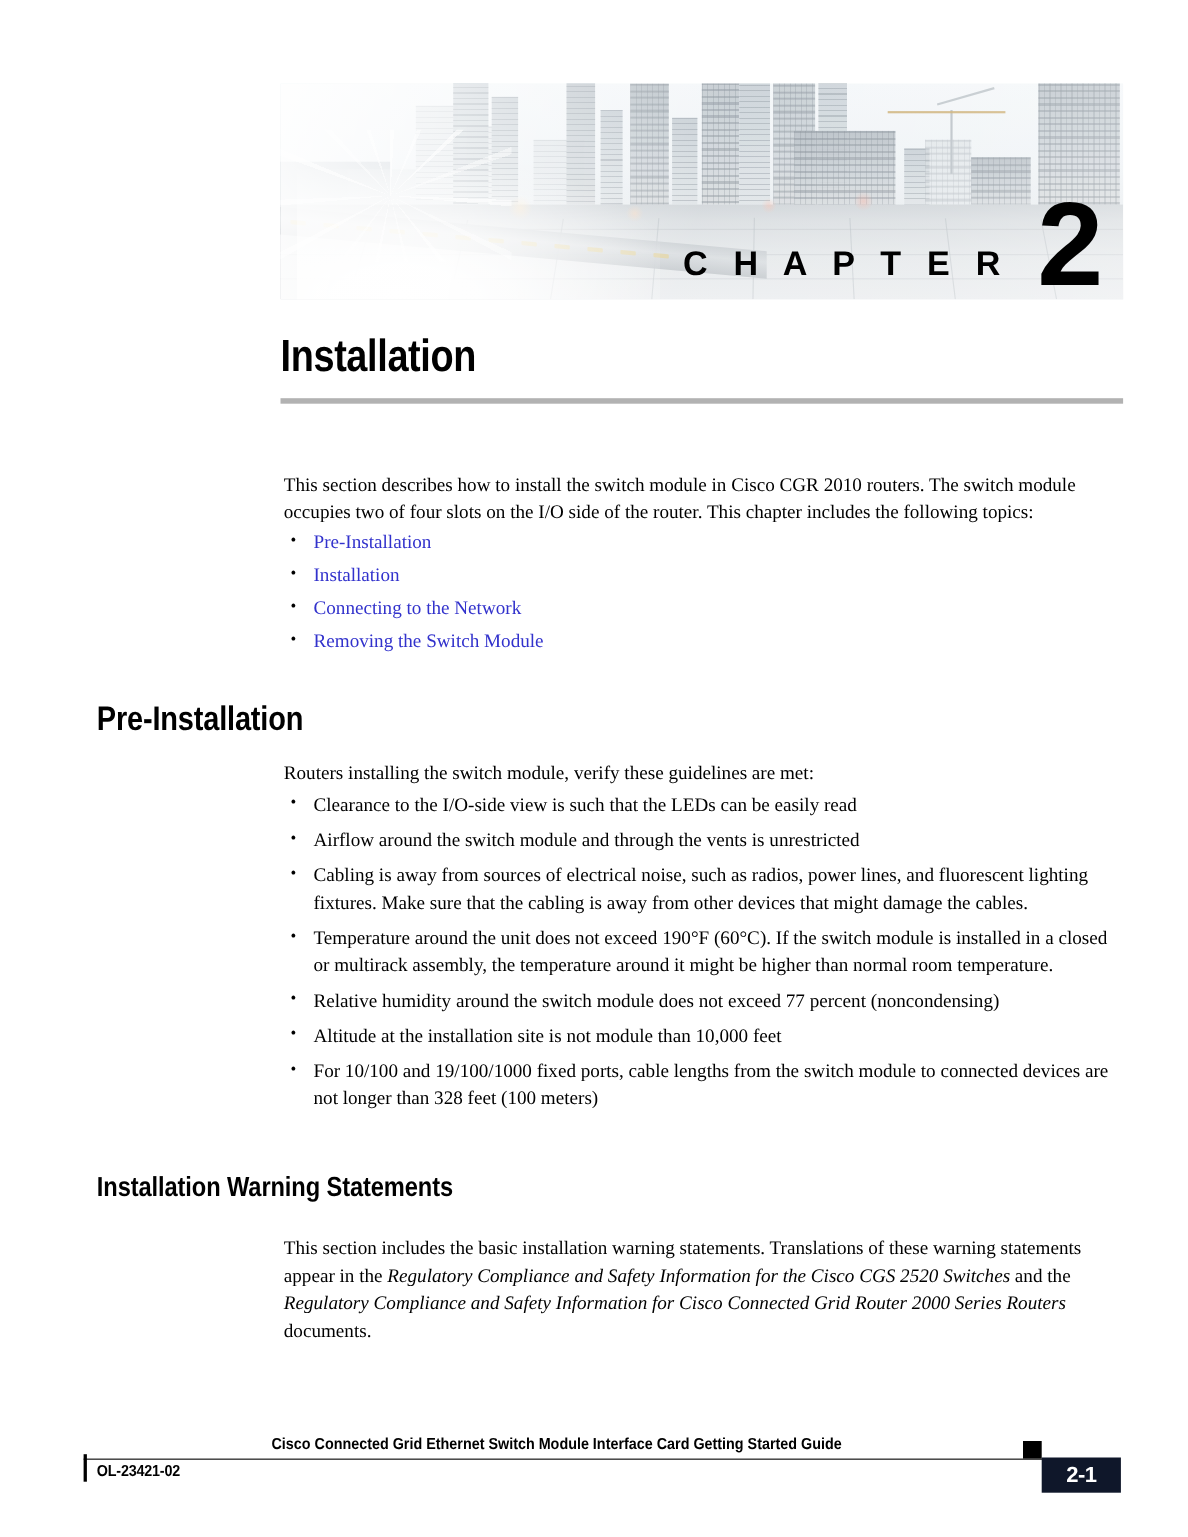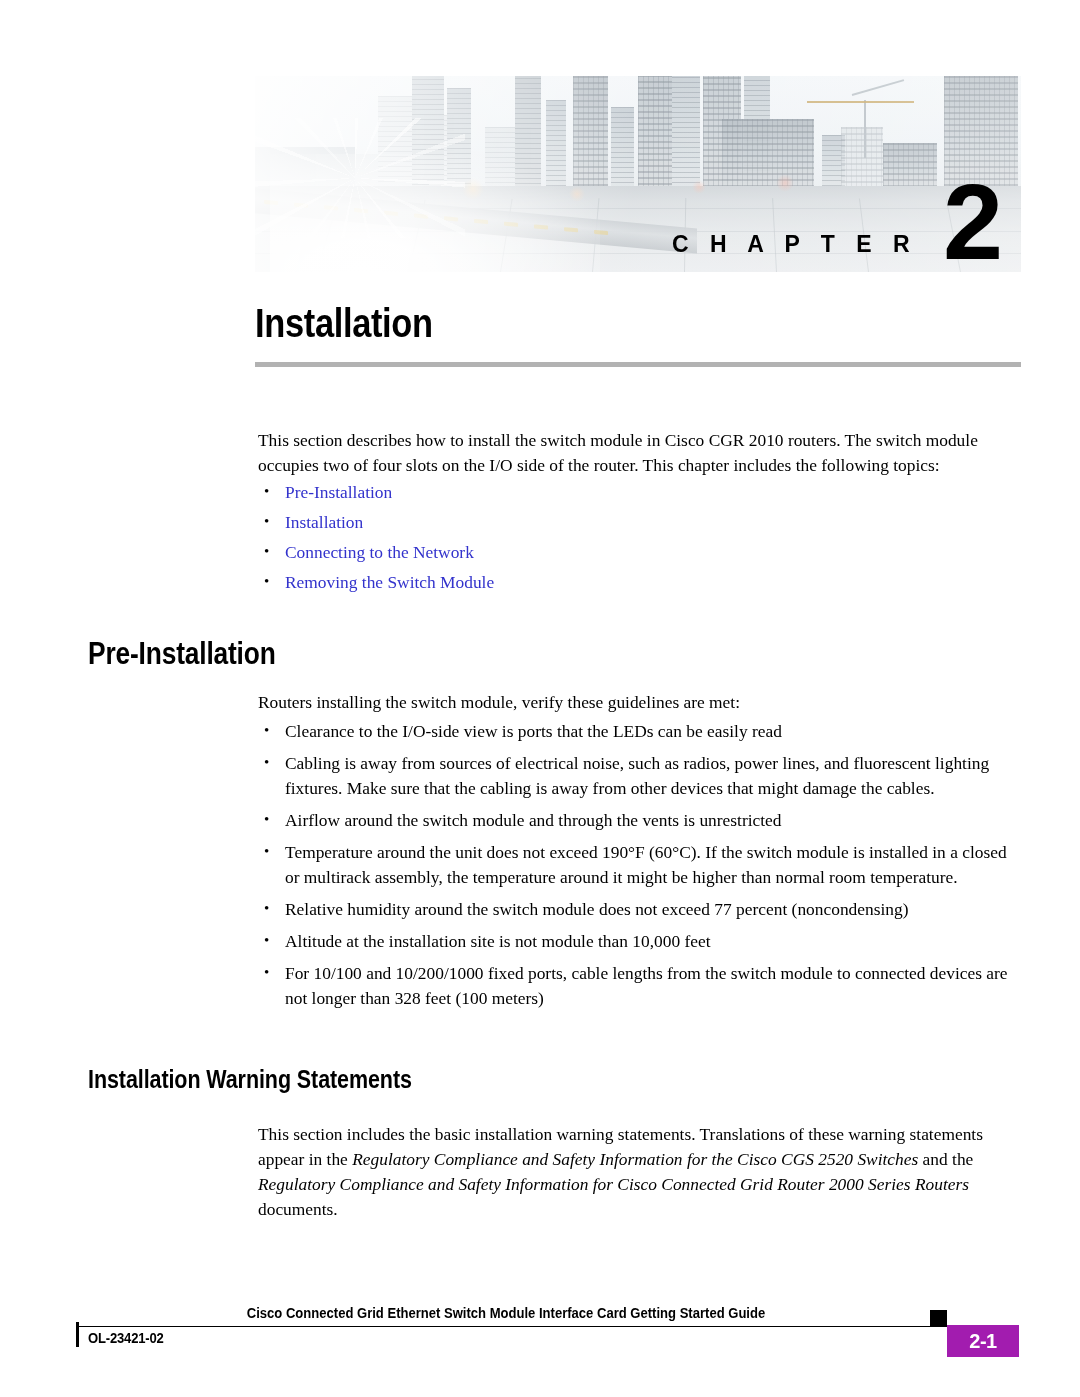--- a/index.html
+++ b/index.html
@@ -149,7 +149,7 @@
     bottom: 14px;
     font-family: "Liberation Sans", sans-serif;
     font-weight: bold;
-    font-size: 23px;
+    font-size: 31px;
     letter-spacing: 7.5px;
     color: #000;
     z-index: 6;

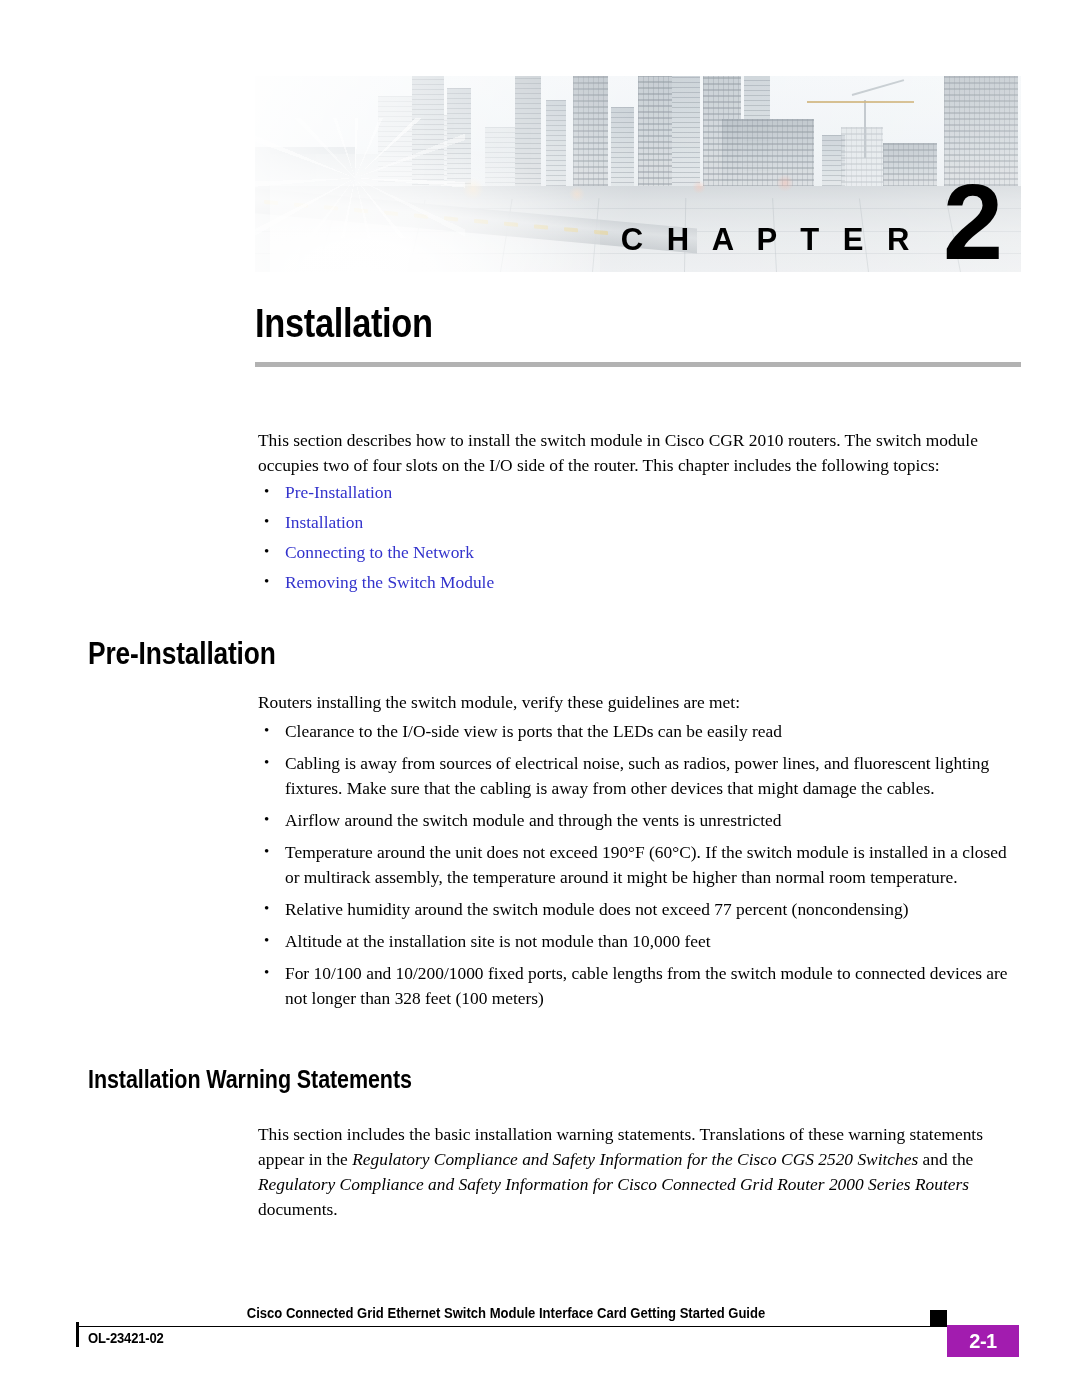--- a/index.html
+++ b/index.html
@@ -455,7 +455,7 @@
 <div class="para" style="top:690px;">Routers installing the switch module, verify these guidelines are met:</div>
 
 <div class="bullet-list" style="top:719px;">
-  <div class="bullet">Clearance to the I/O-side view is ports that the LEDs can be easily read</div>
+  <div class="bullet">Clearance to the I/O-side view is such that the LEDs can be easily read</div>
   <div class="bullet">Cabling is away from sources of electrical noise, such as radios, power lines, and fluorescent lighting fixtures. Make sure that the cabling is away from other devices that might damage the cables.</div>
   <div class="bullet">Airflow around the switch module and through the vents is unrestricted</div>
   <div class="bullet">Temperature around the unit does not exceed 190°F (60°C). If the switch module is installed in a closed or multirack assembly, the temperature around it might be higher than normal room temperature.</div>

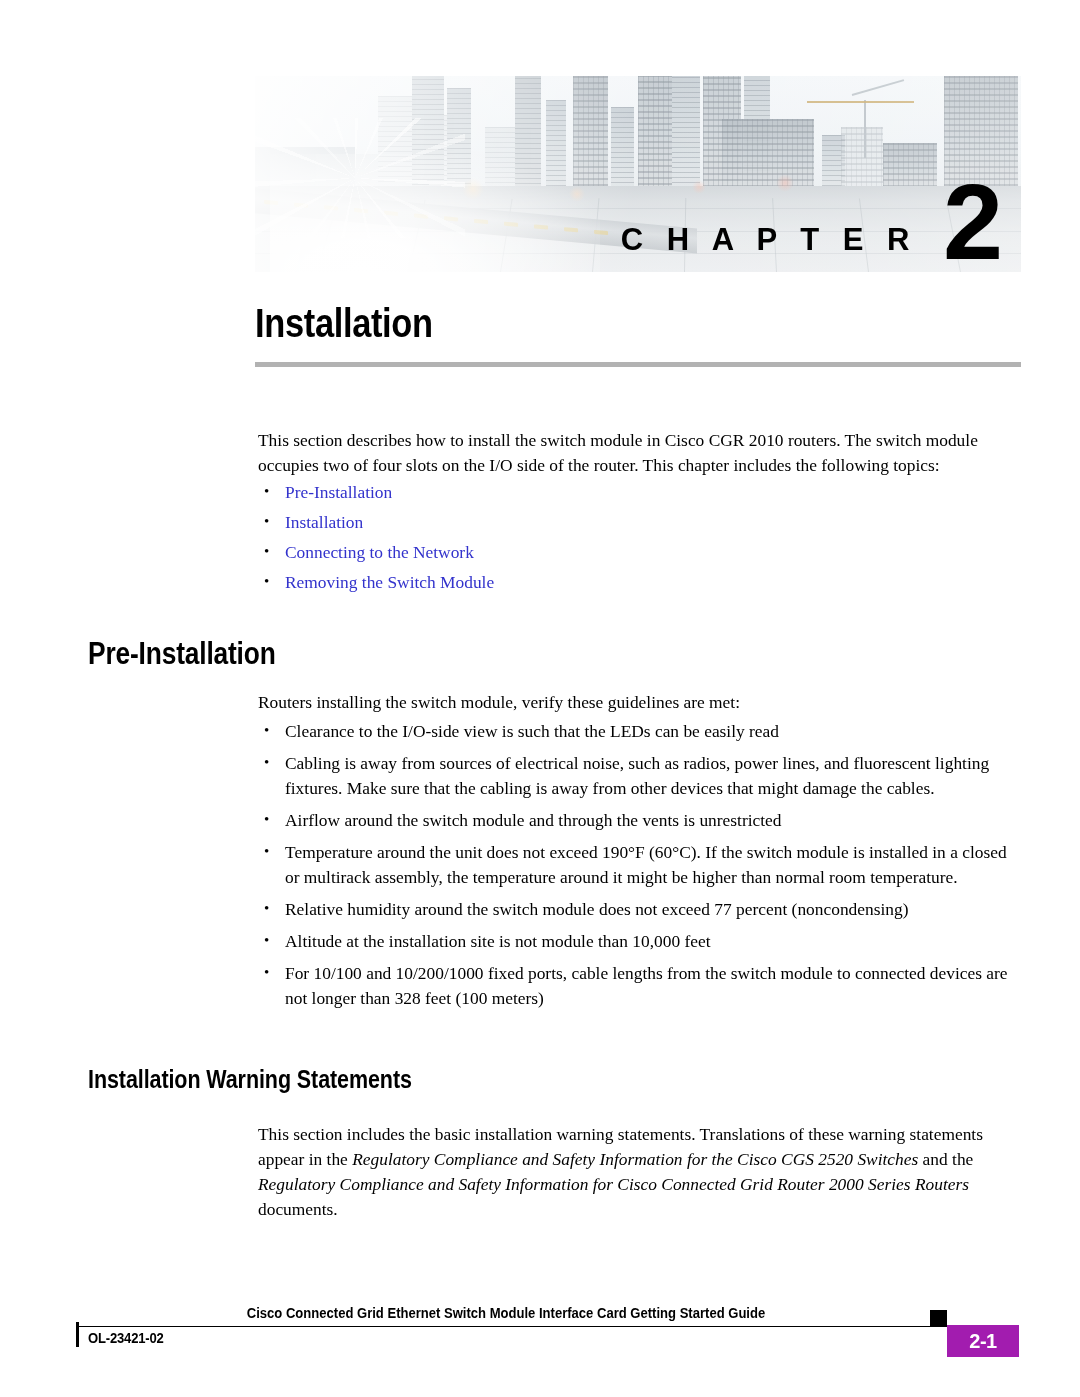--- a/index.html
+++ b/index.html
@@ -456,8 +456,8 @@
 
 <div class="bullet-list" style="top:719px;">
   <div class="bullet">Clearance to the I/O-side view is such that the LEDs can be easily read</div>
+  <div class="bullet">Airflow around the switch module and through the vents is unrestricted</div>
   <div class="bullet">Cabling is away from sources of electrical noise, such as radios, power lines, and fluorescent lighting fixtures. Make sure that the cabling is away from other devices that might damage the cables.</div>
-  <div class="bullet">Airflow around the switch module and through the vents is unrestricted</div>
   <div class="bullet">Temperature around the unit does not exceed 190°F (60°C). If the switch module is installed in a closed or multirack assembly, the temperature around it might be higher than normal room temperature.</div>
   <div class="bullet">Relative humidity around the switch module does not exceed 77 percent (noncondensing)</div>
   <div class="bullet">Altitude at the installation site is not module than 10,000 feet</div>

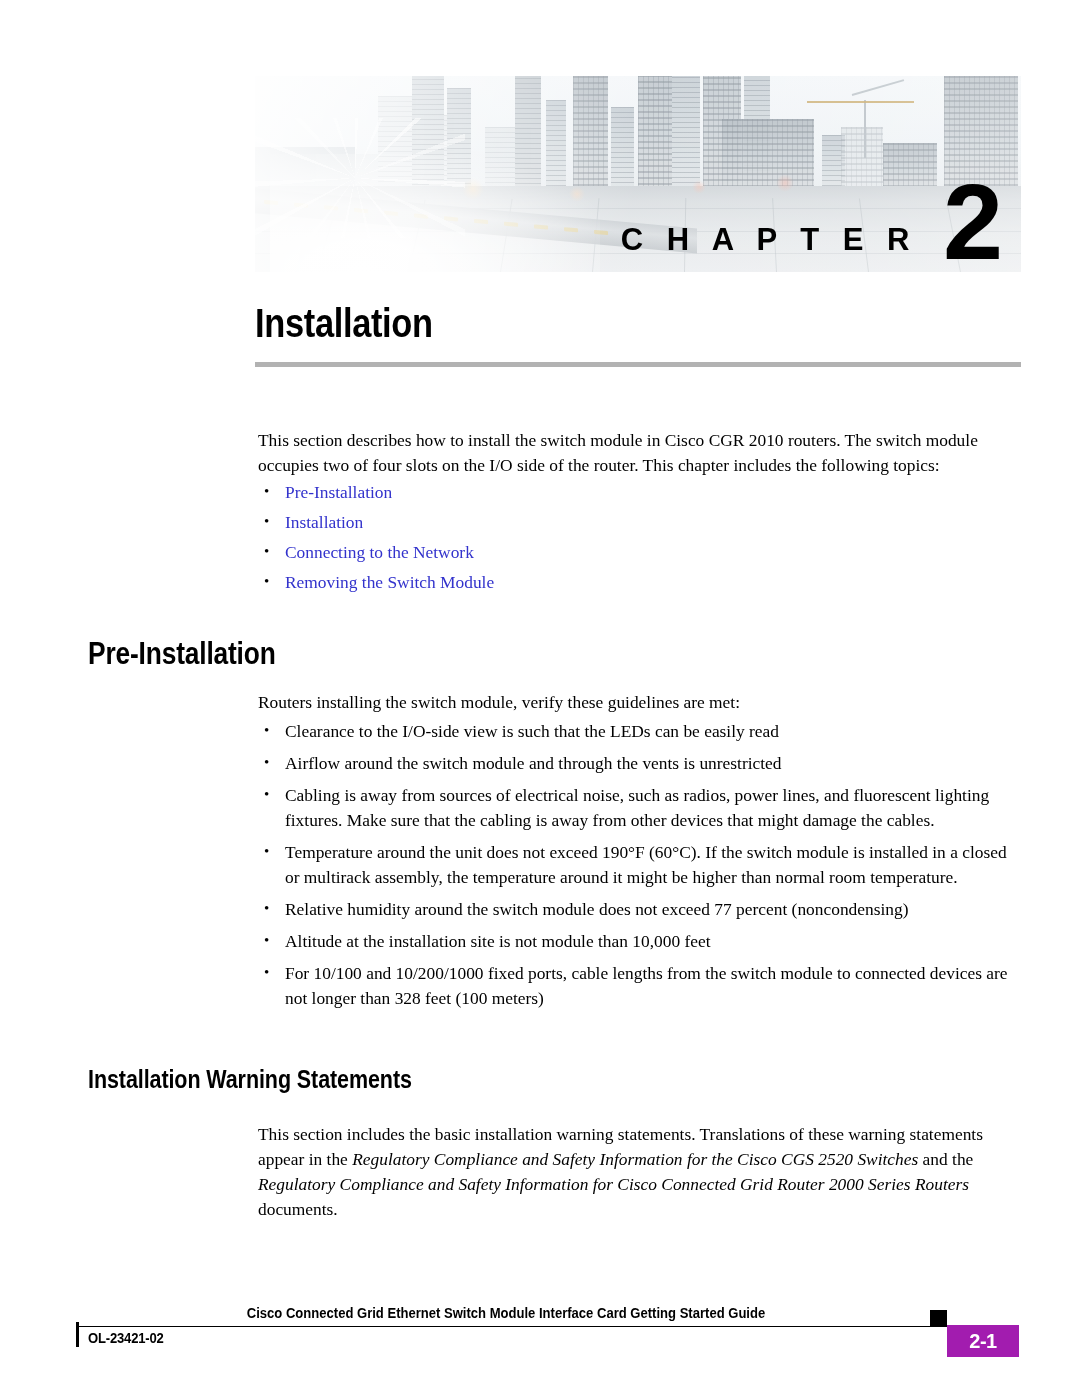--- a/index.html
+++ b/index.html
@@ -461,7 +461,7 @@
   <div class="bullet">Temperature around the unit does not exceed 190°F (60°C). If the switch module is installed in a closed or multirack assembly, the temperature around it might be higher than normal room temperature.</div>
   <div class="bullet">Relative humidity around the switch module does not exceed 77 percent (noncondensing)</div>
   <div class="bullet">Altitude at the installation site is not module than 10,000 feet</div>
-  <div class="bullet">For 10/100 and 10/200/1000 fixed ports, cable lengths from the switch module to connected devices are not longer than 328 feet (100 meters)</div>
+  <div class="bullet">For 10/100 and 19/100/1000 fixed ports, cable lengths from the switch module to connected devices are not longer than 328 feet (100 meters)</div>
 </div>
 
 <div class="h2" style="top:1065px;">Installation Warning Statements</div>

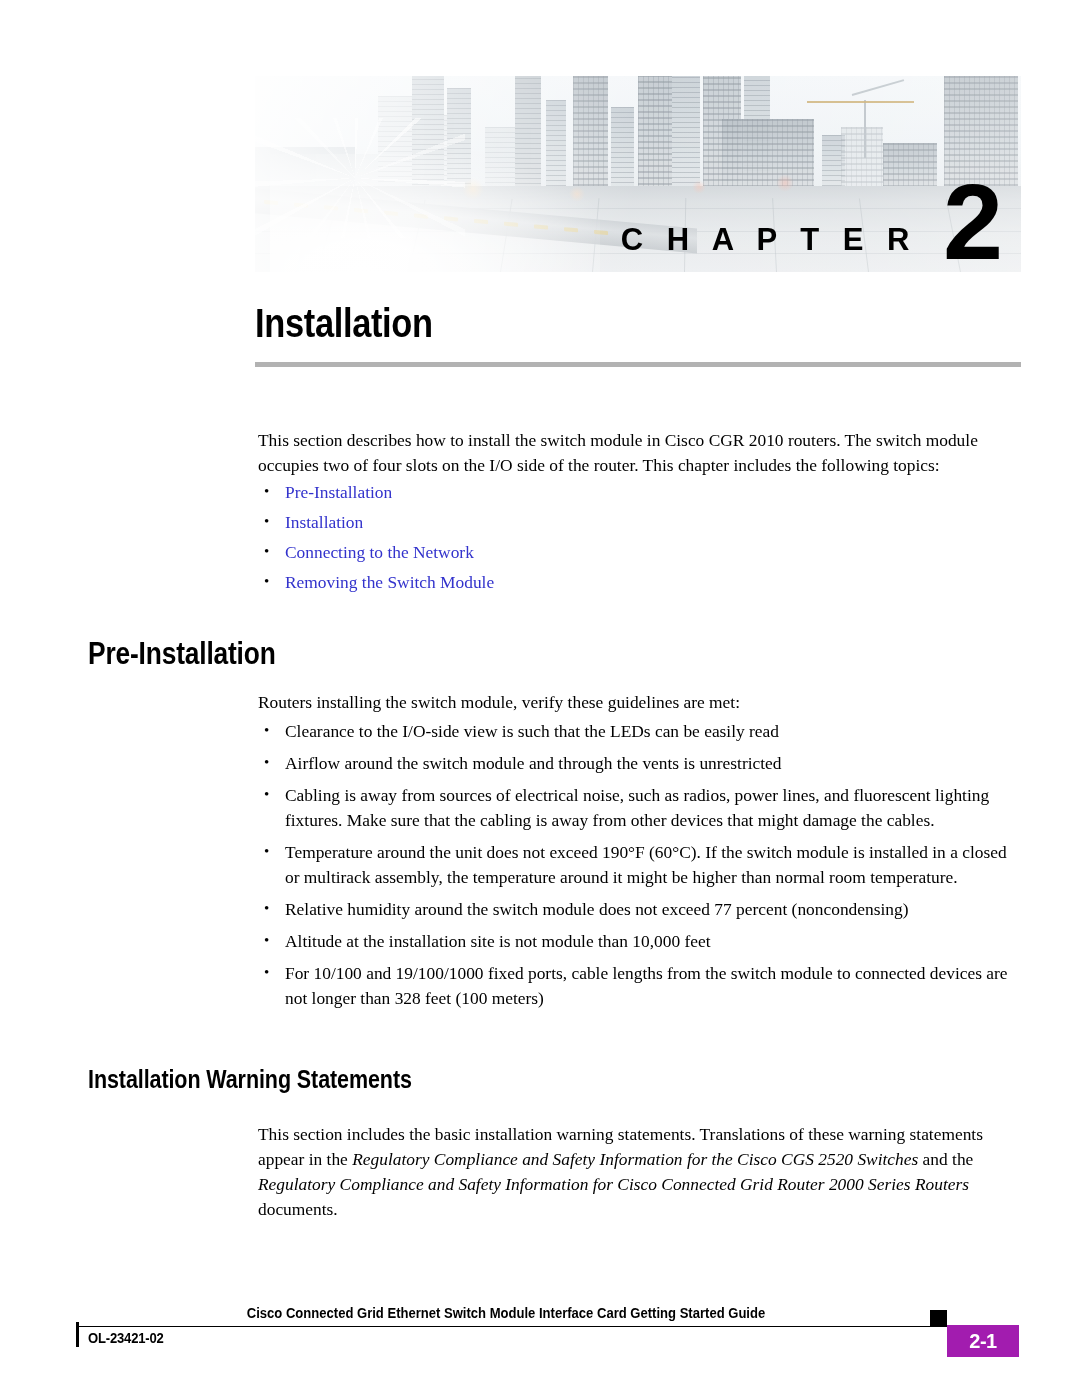--- a/index.html
+++ b/index.html
@@ -307,7 +307,7 @@
     top: 1325px;
     width: 72px;
     height: 32px;
-    background: #a21caf;
+    background: #0f172a;
     color: #fff;
     font-family: "Liberation Sans", sans-serif;
     font-weight: bold;

